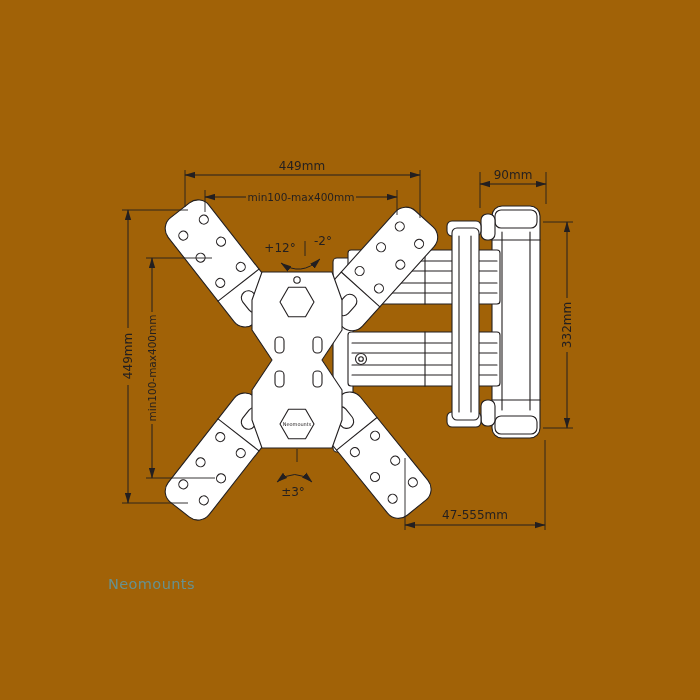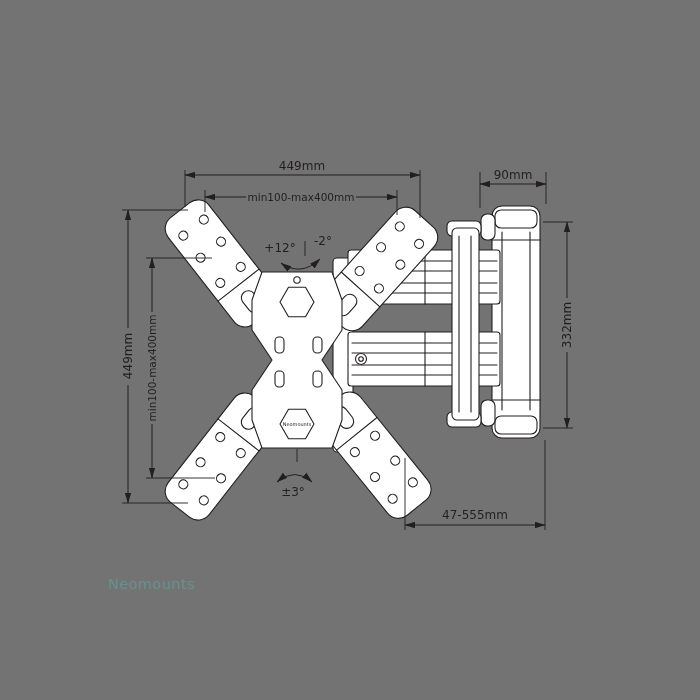--- a/index.html
+++ b/index.html
@@ -3,7 +3,7 @@
 <meta charset="utf-8">
 <style>
   html,body{margin:0;padding:0;background:#ffffff;}
-  #canvas{position:relative;width:700px;height:700px;background:#737373;overflow:hidden;}
+  #canvas{position:relative;width:700px;height:700px;background:#a16207;overflow:hidden;}
   svg{position:absolute;left:0;top:0;}
   .stroke{stroke:#231f20;stroke-width:1.1;fill:none;stroke-linecap:round;stroke-linejoin:round;}
   .part{fill:#ffffff;stroke:#231f20;stroke-width:1.1;stroke-linejoin:round;}

